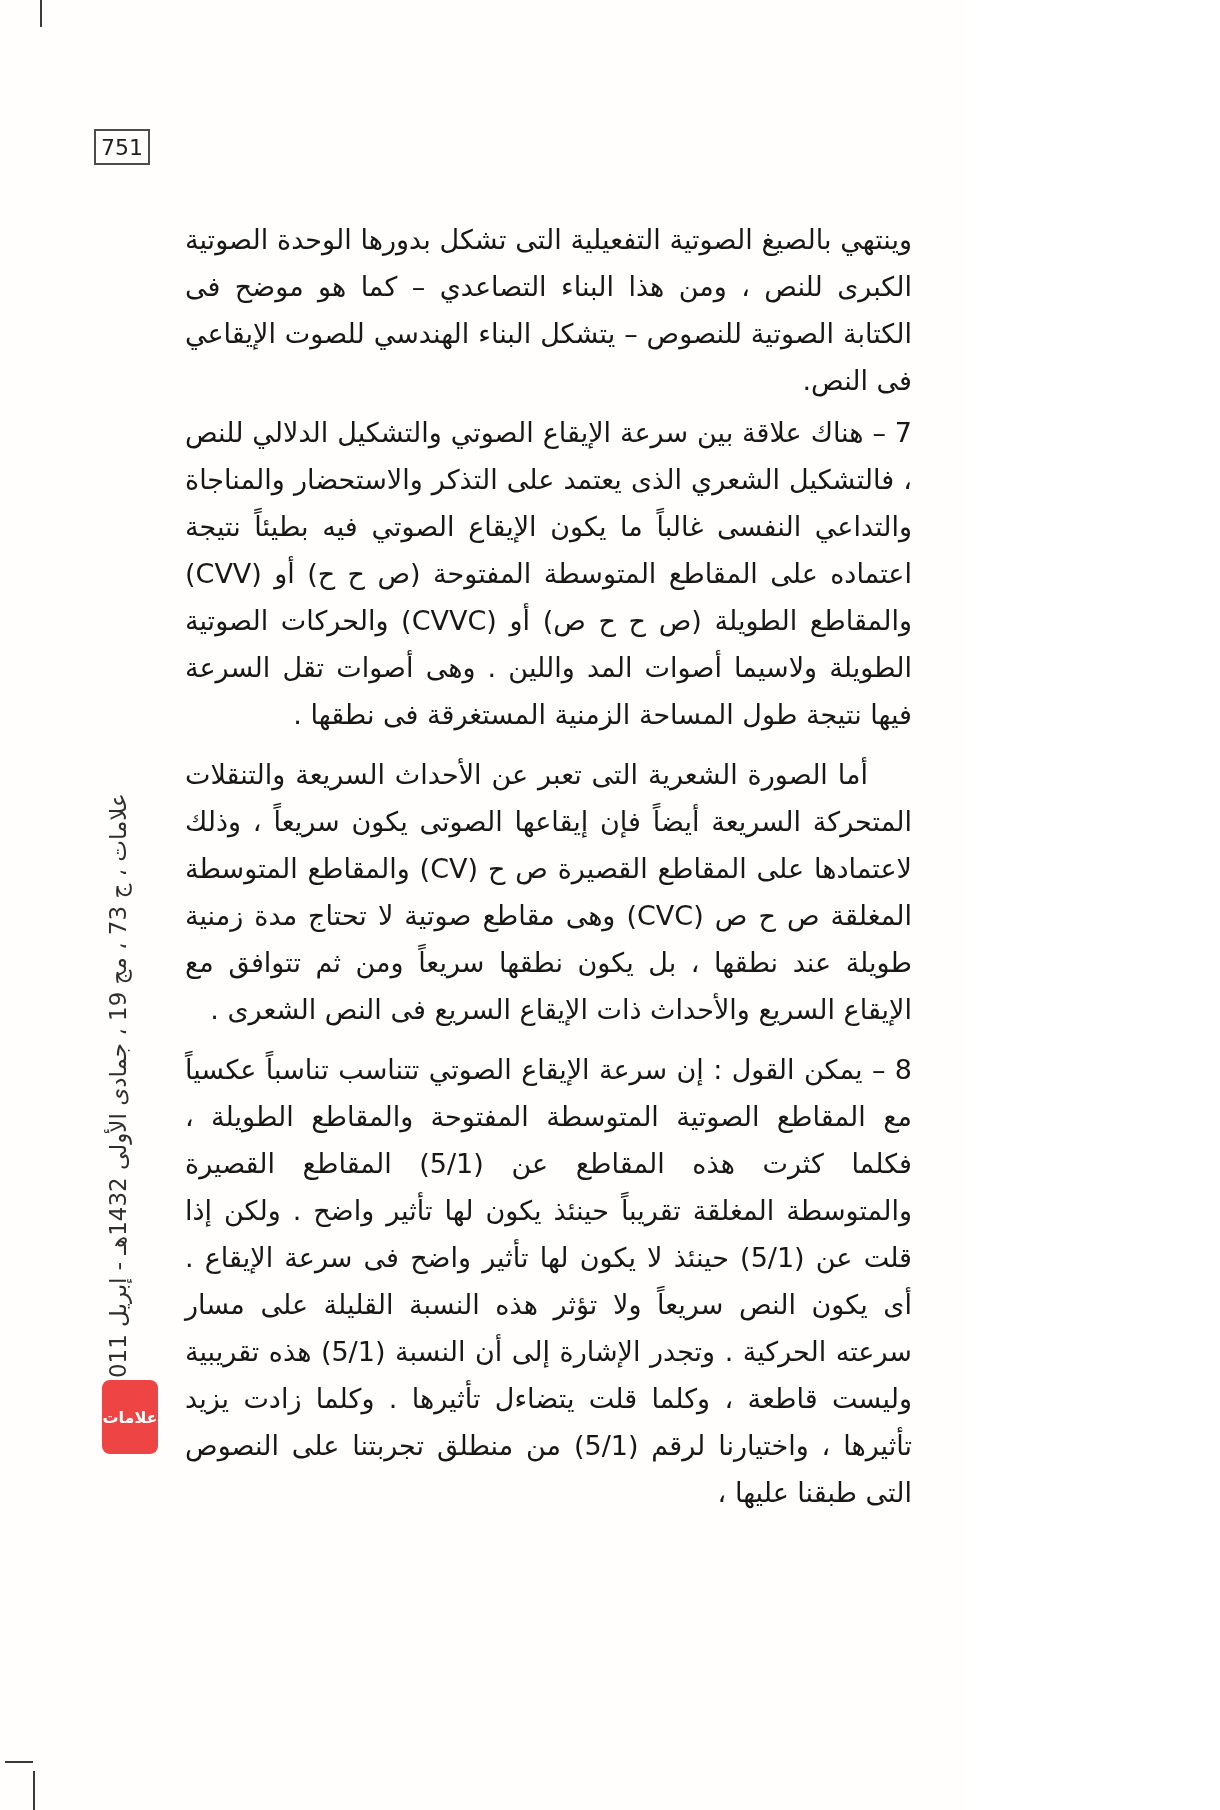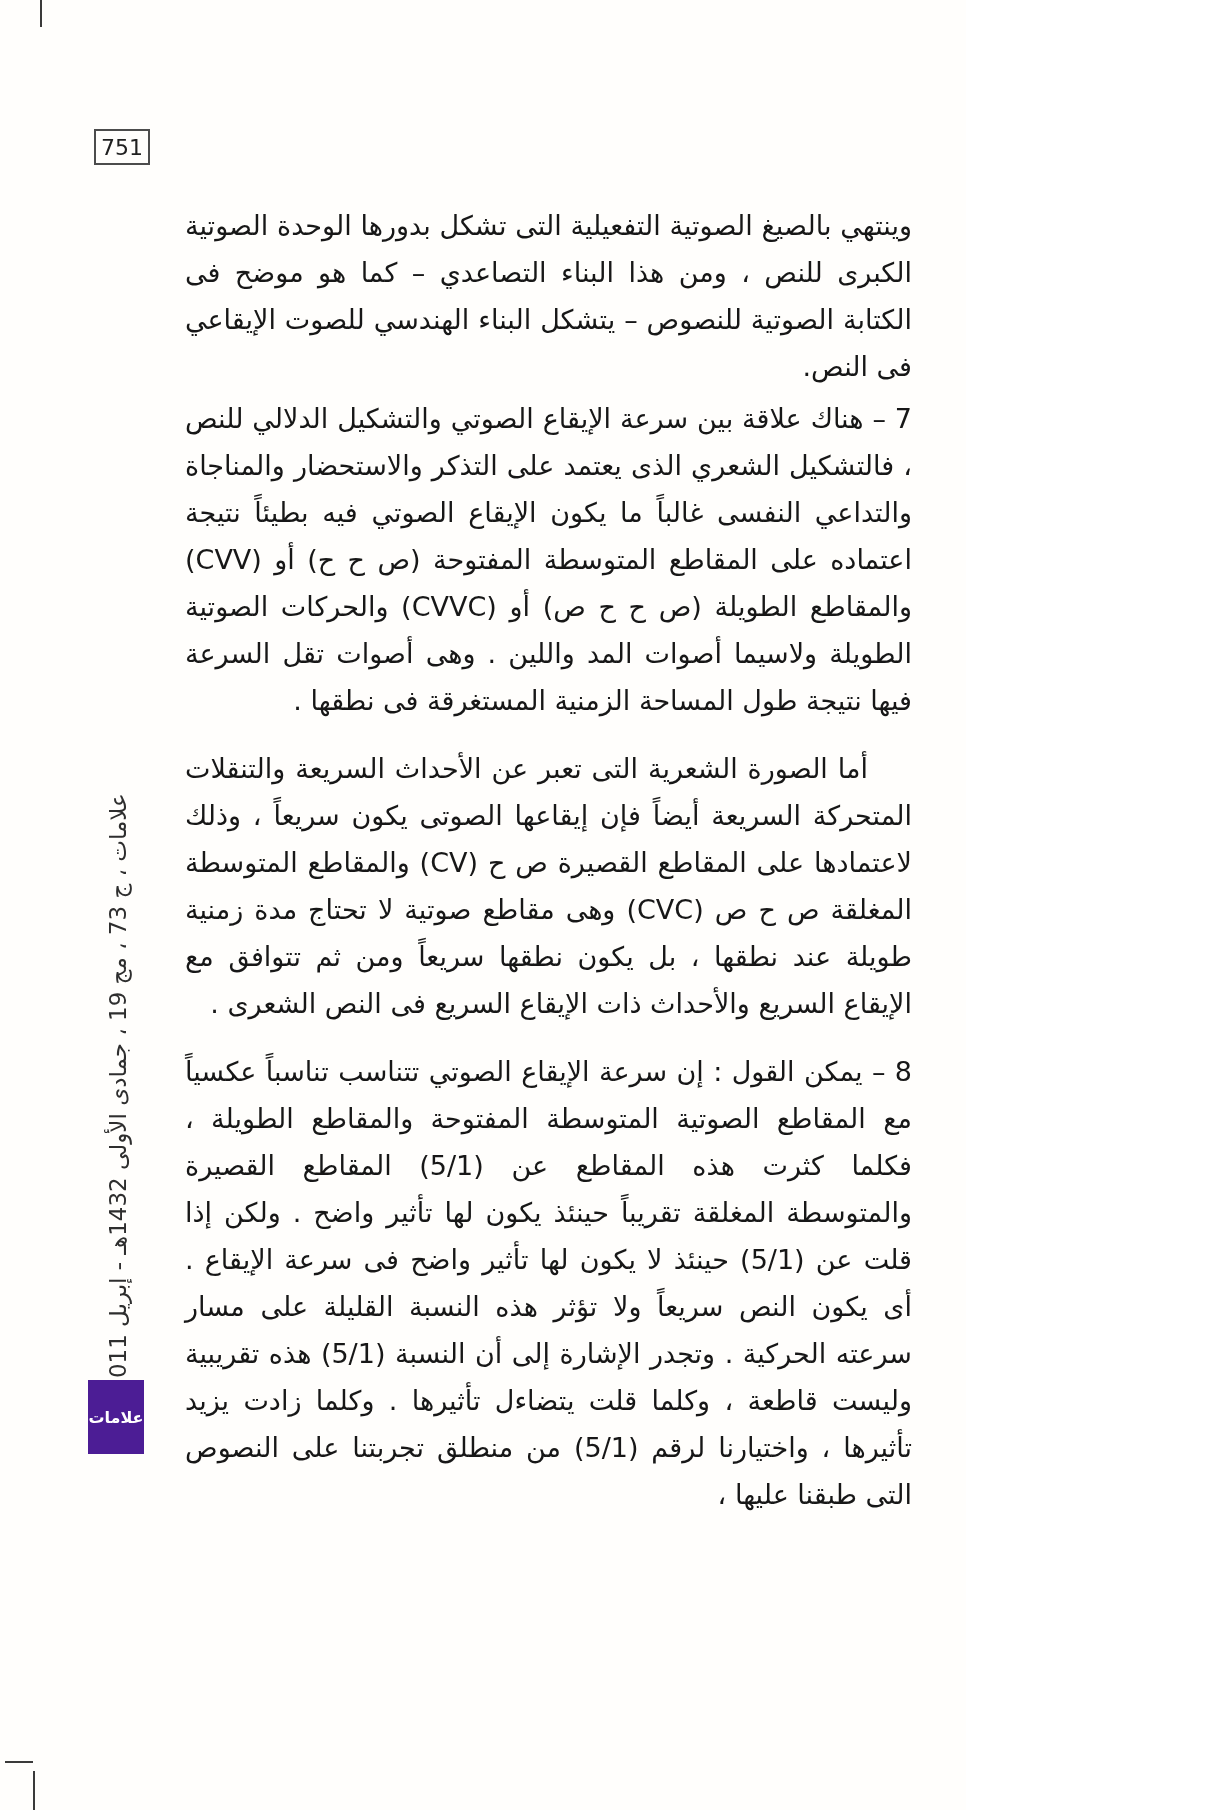--- a/index.html
+++ b/index.html
@@ -46,7 +46,7 @@
   
   .body-col {
     position: absolute;
-    left: 185px; top: 202px;
+    left: 185px; top: 216px;
     width: 727px;
     direction: rtl;
     text-align: justify;

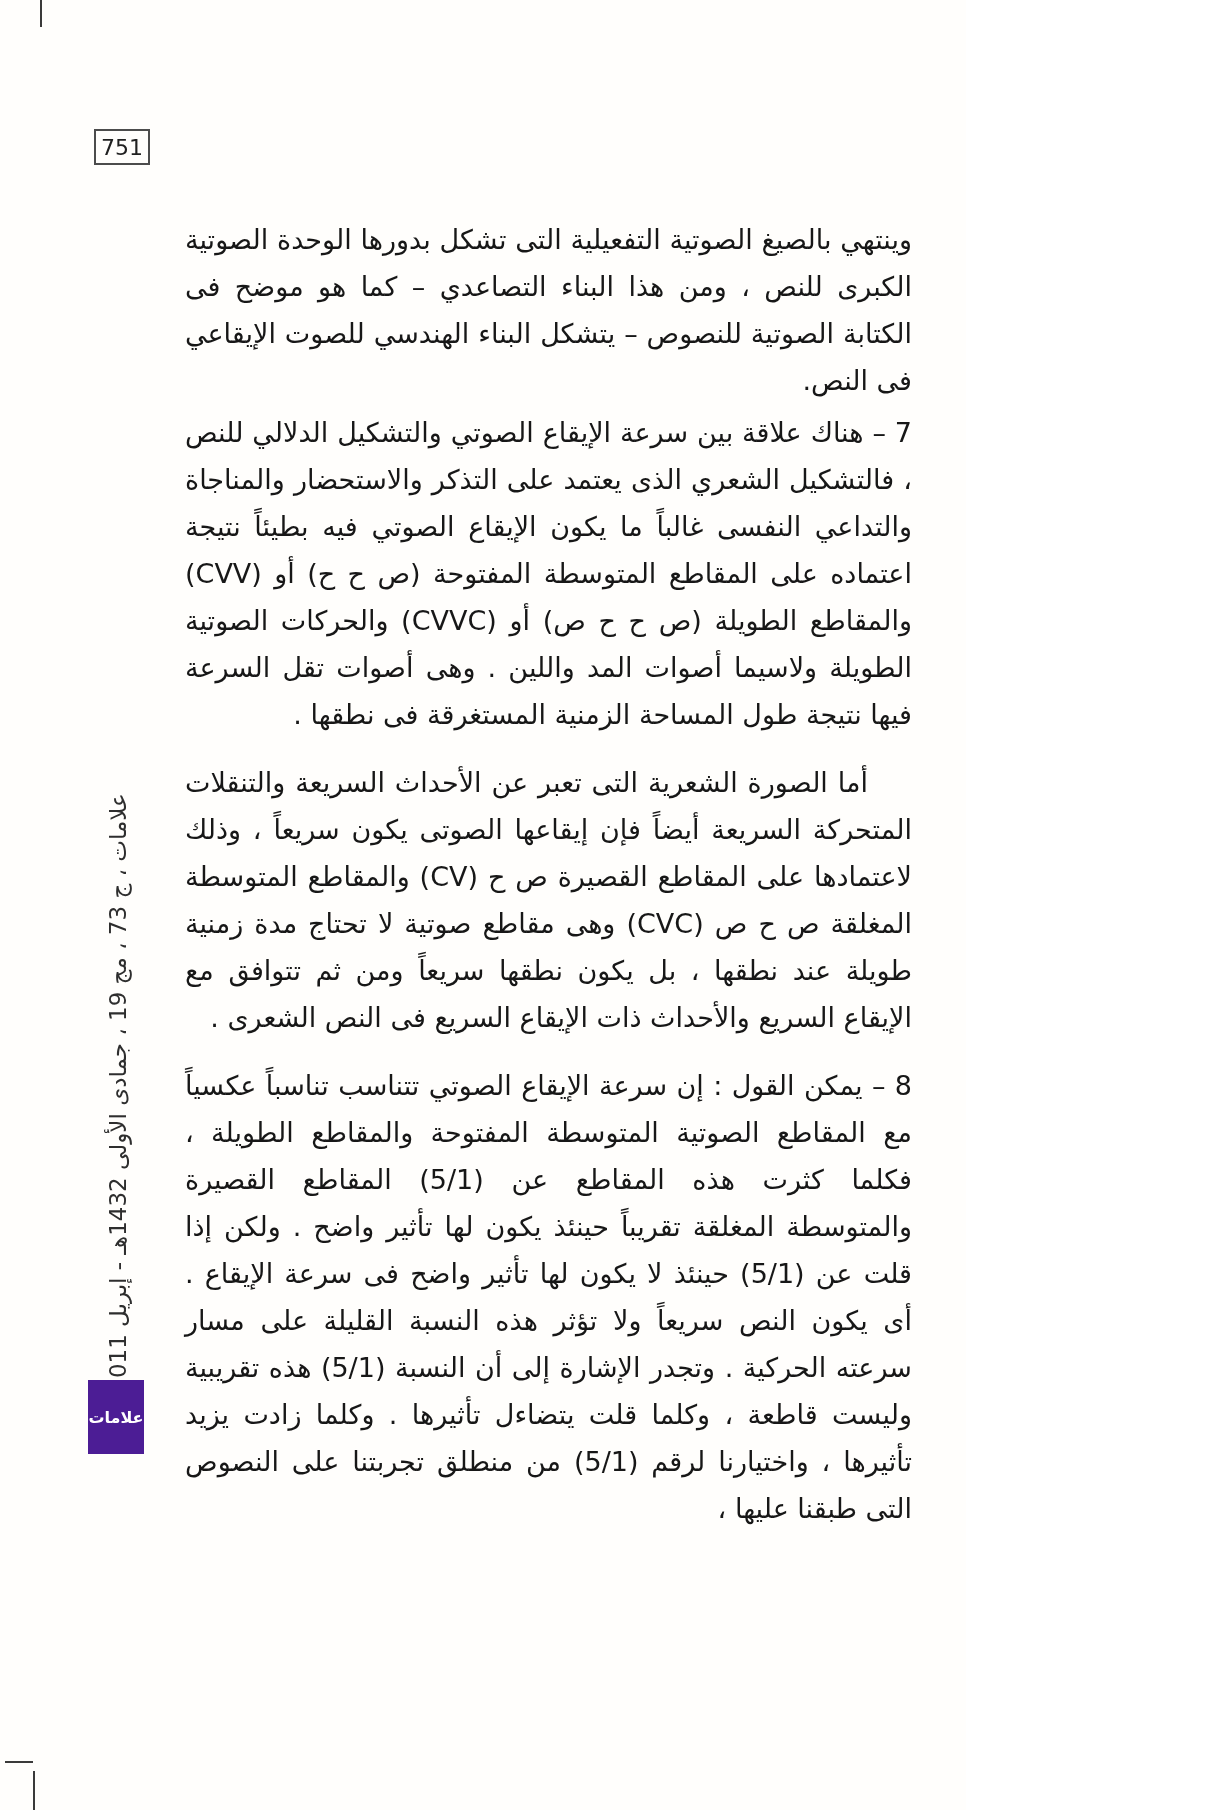--- a/index.html
+++ b/index.html
@@ -56,7 +56,7 @@
   }
   .body-col p { margin: 0 0 5px 0; }
   .body-col p.indent { text-indent: 44px; }
-  .body-col p.space-above { margin-top: 21px; }
+  .body-col p.space-above { margin-top: 13px; }
 
   
   .side-strip {

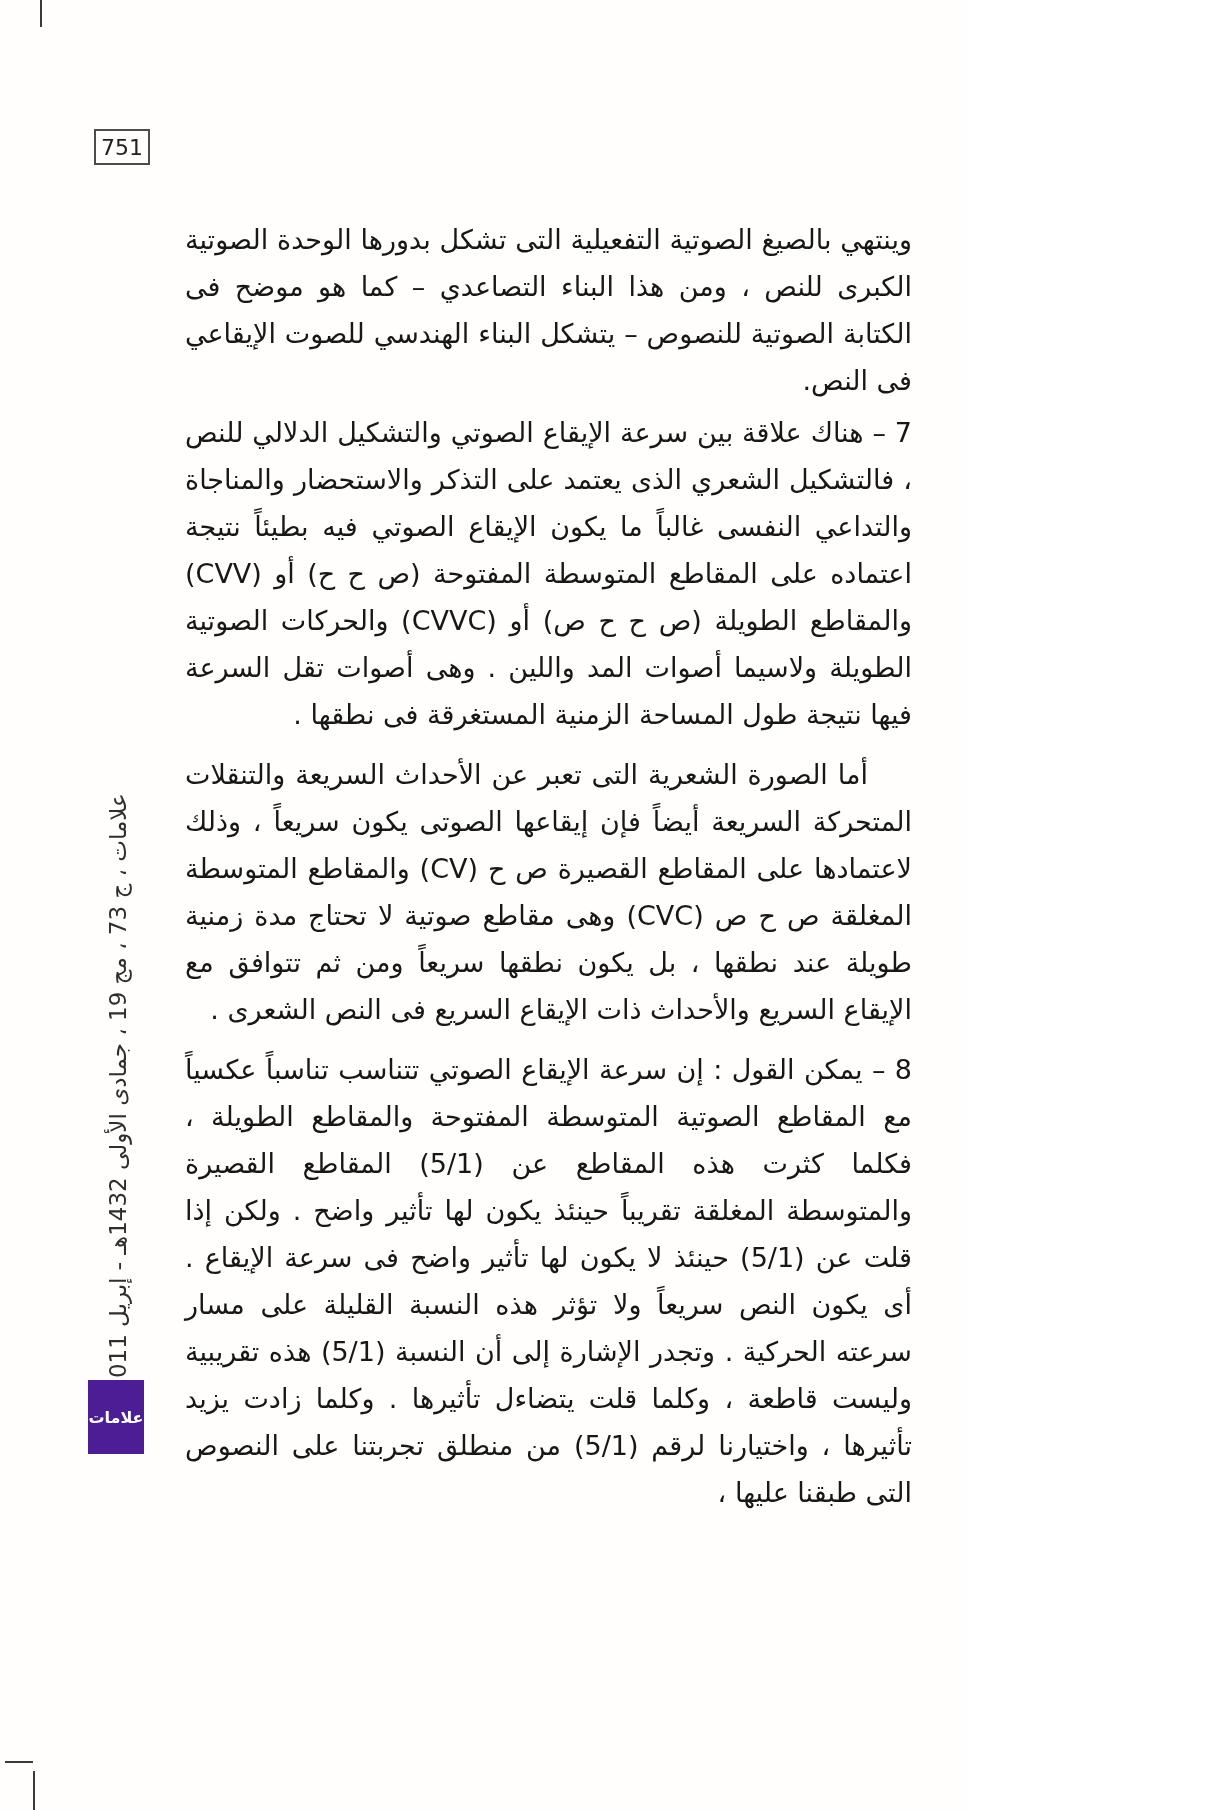--- a/index.html
+++ b/index.html
@@ -77,10 +77,10 @@
   
   .logo {
     position: absolute;
-    left: 88px; top: 1380px;
+    left: 102px; top: 1380px;
     width: 56px; height: 74px;
-    background: #4c1d95;
-    border-radius: 0;
+    background: #ef4444;
+    border-radius: 8px;
     display: flex; align-items: center; justify-content: center;
   }
   .logo span {

